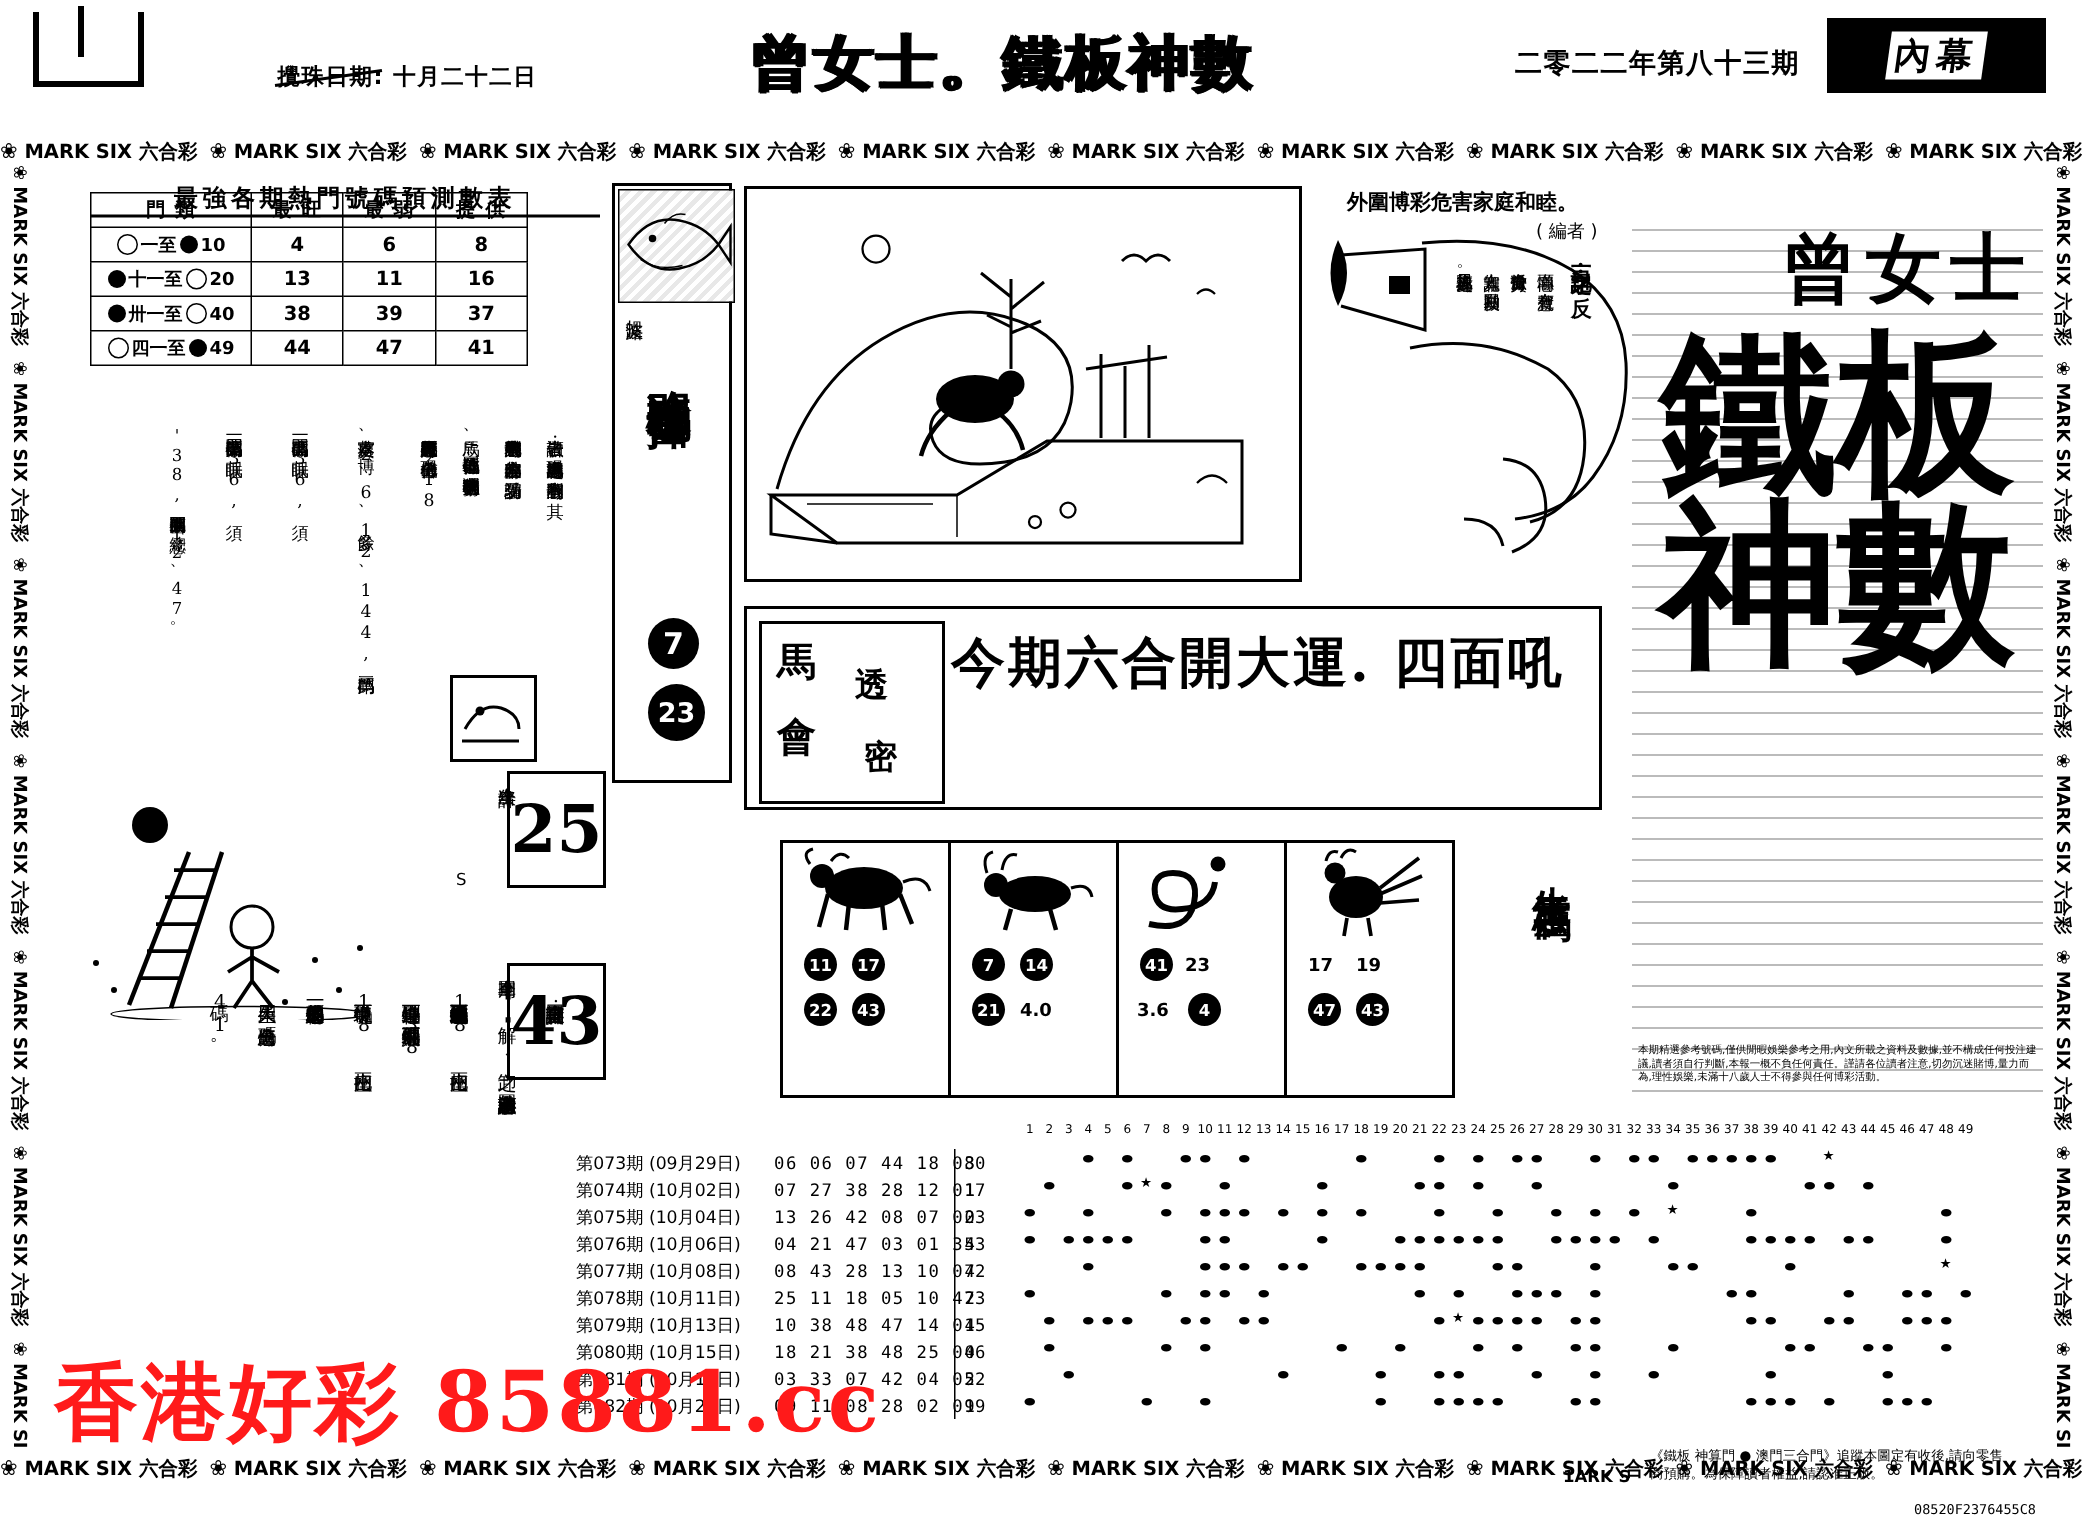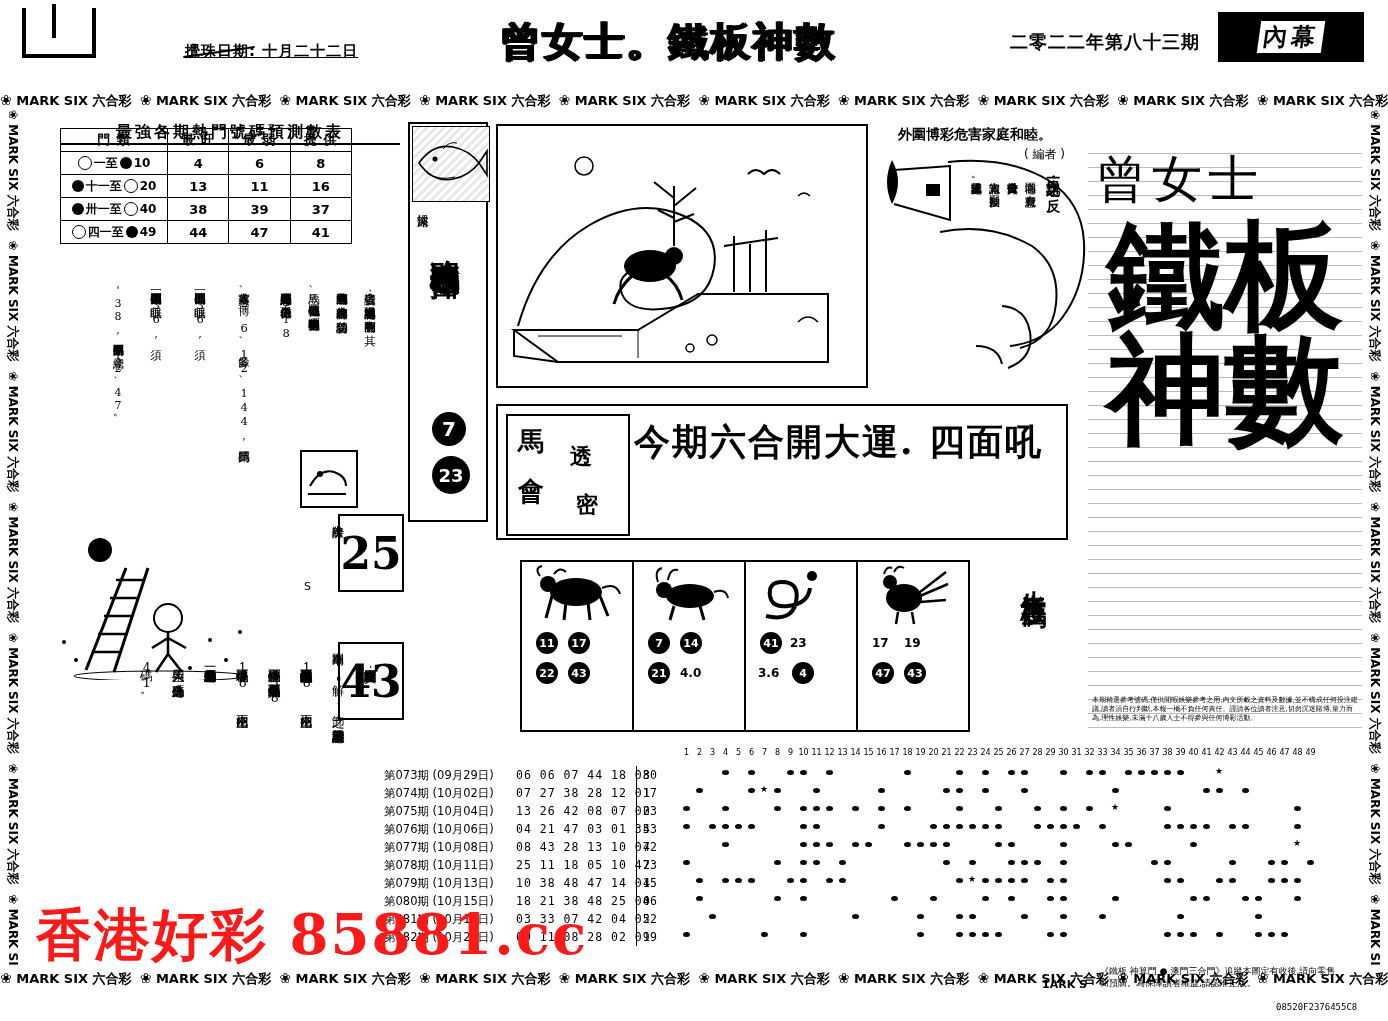--- a/index.html
+++ b/index.html
@@ -10,7 +10,7 @@
   .hdr{position:absolute;left:0;top:0;width:1388px;height:88px;}
   .hdr .corner{position:absolute;left:22px;top:8px;width:66px;height:46px;border:4px solid #000;border-top:none;}
   .hdr .corner:after{content:"";position:absolute;left:26px;top:-4px;width:4px;height:34px;background:#000;}
-  .hdr .drawdate{position:absolute;left:185px;top:42px;font-size:15px;font-weight:bold;letter-spacing:1px;white-space:nowrap;text-decoration:underline;}
+  .hdr .drawdate{position:absolute;left:185px;top:42px;font-size:15px;font-weight:bold;letter-spacing:1px;white-space:nowrap;}
   .hdr .drawdate .strike{position:relative;}
   .hdr .drawdate .strike:after{content:"";position:absolute;left:-2px;top:50%;width:72px;height:2px;background:#000;transform:rotate(-8deg);}
   .hdr .masthead{position:absolute;left:500px;top:14px;width:400px;height:52px;font-size:40px;font-weight:bold;letter-spacing:2px;

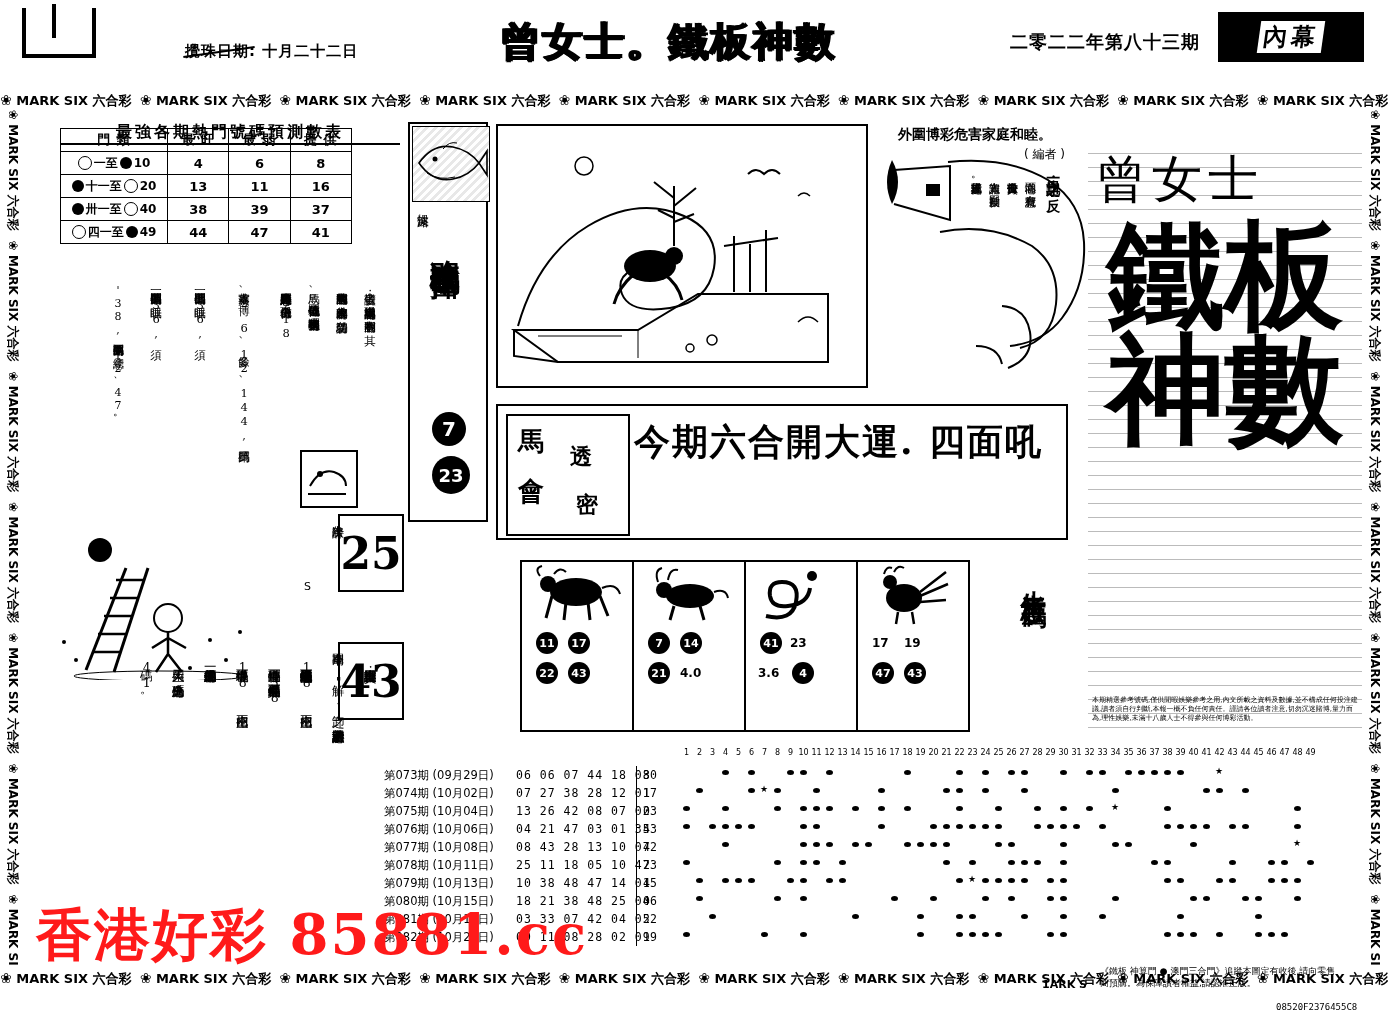--- a/index.html
+++ b/index.html
@@ -101,8 +101,8 @@
   .rtitle{left:1088px;top:140px;width:274px;height:600px;}
   .rtitle .lines{position:absolute;left:0;top:0;width:100%;height:100%;
      background:repeating-linear-gradient(to bottom,transparent 0 13px,#bbb 13px 14px);}
-  .rtitle .zeng{position:absolute;left:8px;top:6px;width:260px;height:70px;font-size:50px;font-weight:normal;letter-spacing:6px;
-     font-family:"DejaVu Serif","Liberation Serif",serif;text-align:left;}
+  .rtitle .zeng{position:absolute;left:8px;top:6px;width:260px;height:70px;font-size:50px;font-weight:bold;letter-spacing:6px;
+     font-family:"DejaVu Serif","Liberation Serif",serif;text-align:right;}
   .rtitle .big4{position:absolute;left:0;top:78px;width:274px;height:480px;font-size:118px;font-weight:bold;line-height:0.97;
      font-family:"DejaVu Serif","Liberation Serif",serif;text-align:center;letter-spacing:0px;}
   .rtitle .foot{position:absolute;left:4px;top:556px;width:266px;font-size:7px;line-height:1.25;}

